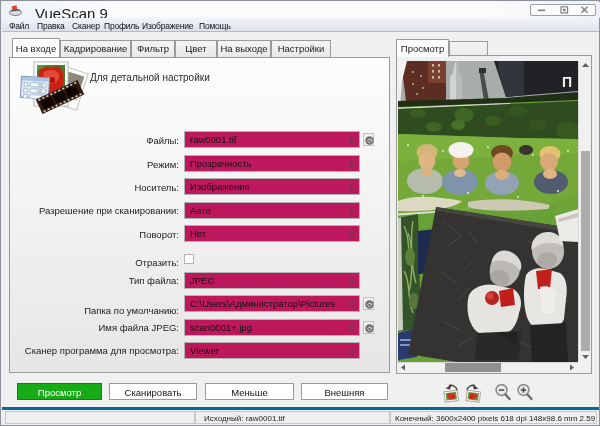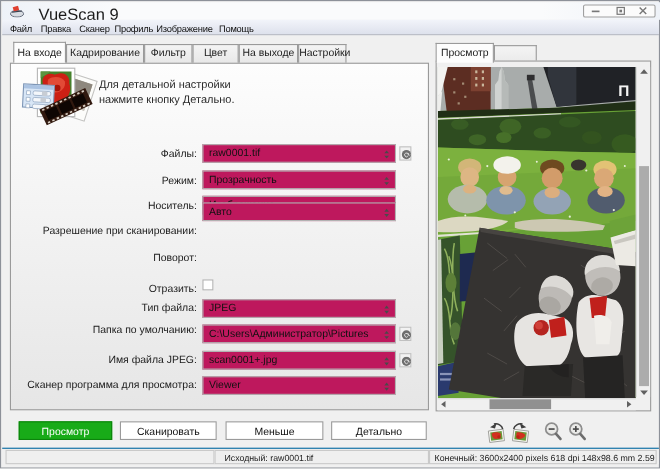--- a/index.html
+++ b/index.html
@@ -65,7 +65,7 @@
   <div class="tab" style="left:130px; top:39px; width:44px; height:17px; padding-top:2px;">Фильтр</div>
   <div class="tab" style="left:174px; top:39px; width:42px; height:17px; padding-top:2px;">Цвет</div>
   <div class="tab" style="left:216px; top:39px; width:54px; height:17px; padding-top:2px;">На выходе</div>
-  <div class="tab" style="left:270px; top:39px; width:44px; height:17px; padding-top:2px;">Настройки</div>
+  <div class="tab" style="left:270px; top:39px; width:60px; height:17px; padding-top:2px;">Настройки</div>
 
   <div id="lpanel"></div>
 

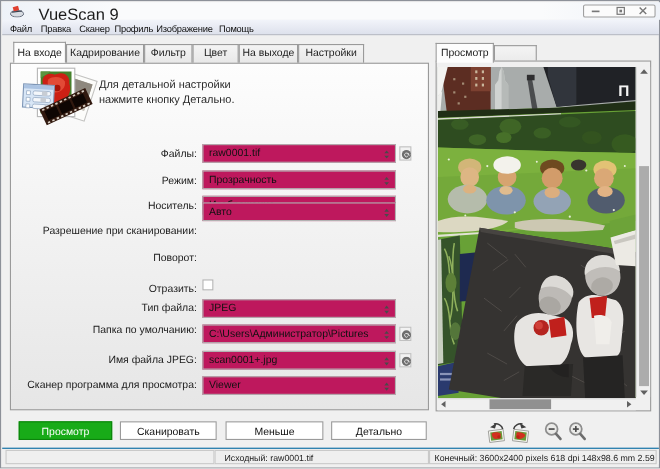--- a/index.html
+++ b/index.html
@@ -128,7 +128,6 @@
     </g>
   </svg>
   <div class="helptext" style="top:71px;">Для детальной настройки</div>
-  <div class="helptext" style="top:85px;">нажмите кнопку Детально.</div>
 
   <div class="lbl" style="top:134px;">Файлы:</div>
   <div class="combo" style="top:130px;">raw0001.tif<svg class="spinsvg" width="5" height="9" viewBox="0 0 5 9">

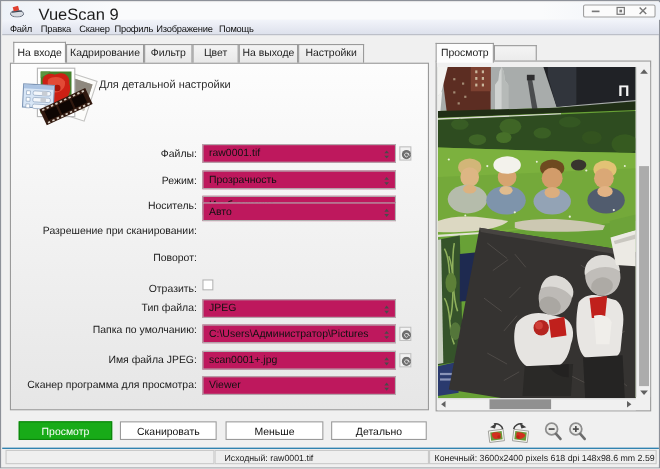--- a/index.html
+++ b/index.html
@@ -154,7 +154,7 @@
       </svg></div>
 
   <div class="lbl" style="top:204px;">Разрешение при сканировании:</div>
-  <div class="combo" style="top:183px;">Авто<svg class="spinsvg" width="5" height="9" viewBox="0 0 5 9">
+  <div class="combo" style="top:201px;">Авто<svg class="spinsvg" width="5" height="9" viewBox="0 0 5 9">
         <polygon points="2.5,0.8 4.6,3.4 0.4,3.4" fill="#4a4a4a"></polygon>
         <polygon points="2.5,8.2 4.6,5.6 0.4,5.6" fill="#4a4a4a"></polygon>
       </svg></div>

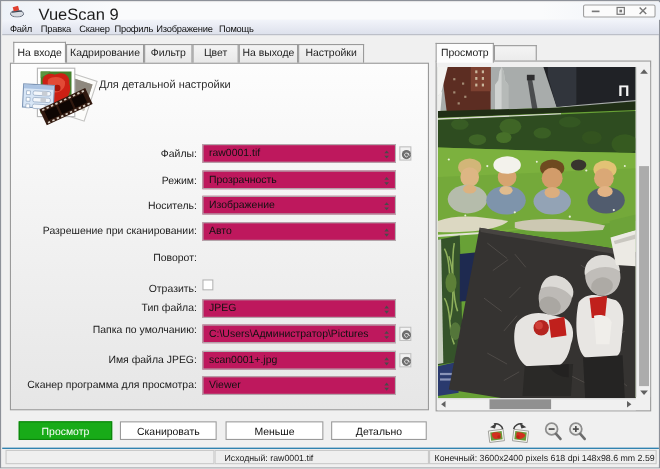--- a/index.html
+++ b/index.html
@@ -160,6 +160,10 @@
       </svg></div>
 
   <div class="lbl" style="top:228px;">Поворот:</div>
+  <div class="combo" style="top:224px;">Нет<svg class="spinsvg" width="5" height="9" viewBox="0 0 5 9">
+        <polygon points="2.5,0.8 4.6,3.4 0.4,3.4" fill="#4a4a4a"></polygon>
+        <polygon points="2.5,8.2 4.6,5.6 0.4,5.6" fill="#4a4a4a"></polygon>
+      </svg></div>
 
   <div class="lbl" style="top:256px;">Отразить:</div>
   <div class="abs" style="left:183px; top:253px; width:10px; height:10px; background:#fff; border:1px solid #b2b2b2;"></div>

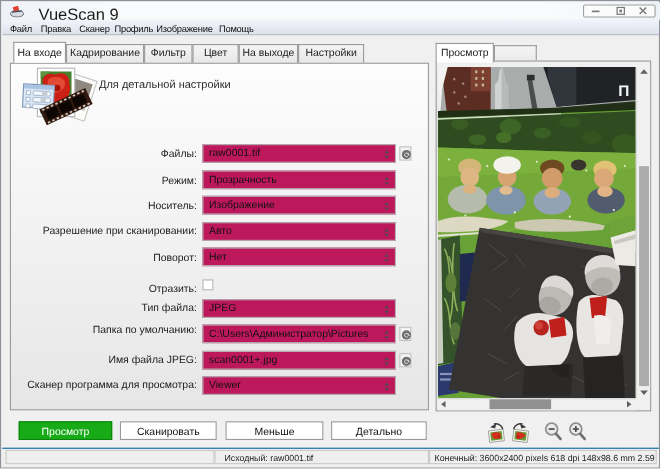--- a/index.html
+++ b/index.html
@@ -174,7 +174,7 @@
         <polygon points="2.5,8.2 4.6,5.6 0.4,5.6" fill="#4a4a4a"></polygon>
       </svg></div>
 
-  <div class="lbl" style="top:294px;text-align:right;">Папка по умолчанию:</div>
+  <div class="lbl" style="top:304px;text-align:right;">Папка по умолчанию:</div>
   <div class="combo" style="top:294px;">C:\Users\Администратор\Pictures<svg class="spinsvg" width="5" height="9" viewBox="0 0 5 9">
         <polygon points="2.5,0.8 4.6,3.4 0.4,3.4" fill="#4a4a4a"></polygon>
         <polygon points="2.5,8.2 4.6,5.6 0.4,5.6" fill="#4a4a4a"></polygon>

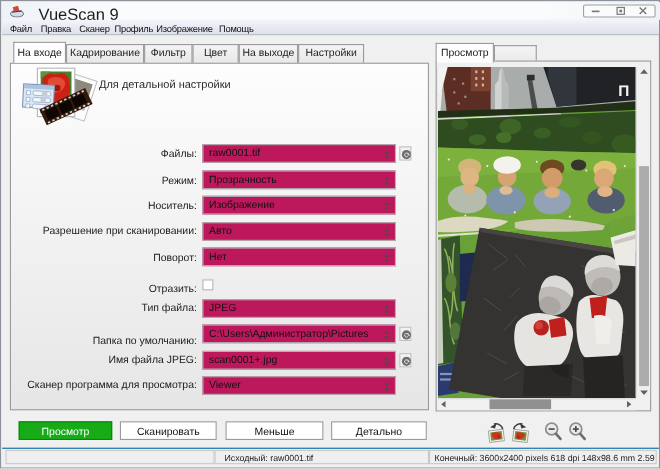--- a/index.html
+++ b/index.html
@@ -427,7 +427,7 @@
   <div class="btn" id="btnpreview" style="left:16px; width:85px;">Просмотр</div>
   <div class="btn" style="left:108px; width:88px;">Сканировать</div>
   <div class="btn" style="left:204px; width:89px;">Меньше</div>
-  <div class="btn" style="left:300px; width:87px;">Детально</div>
+  <div class="btn" style="left:300px; width:87px;">Внешняя</div>
 
   <div id="statusbar">
     <div class="statseg" style="left:3px; width:190px;"></div>

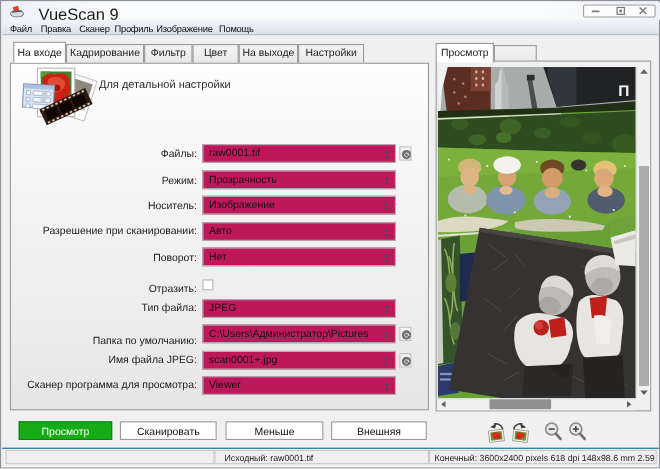--- a/index.html
+++ b/index.html
@@ -29,7 +29,7 @@
 .btn { position:absolute; top:382px; height:17px; background:#fff; border:1px solid #9a9a9a; font-size:9.5px; color:#111; text-align:center; padding-top:3px; }
 #btnpreview { background:#18ab18; border-color:#0c840c; color:#fff; }
 
-#statusbar { position:absolute; left:1px; top:406px; width:597px; height:15px; background:#efefef; border-top:1px solid #0369a1; }
+#statusbar { position:absolute; left:1px; top:406px; width:597px; height:15px; background:#efefef; border-top:3px solid #0369a1; }
 .statseg { position:absolute; top:1px; height:13px; border:1px solid #c9c9c9; background:#efefef; font-size:8px; color:#222; white-space:nowrap; overflow:hidden; }
 </style>
 </head>

